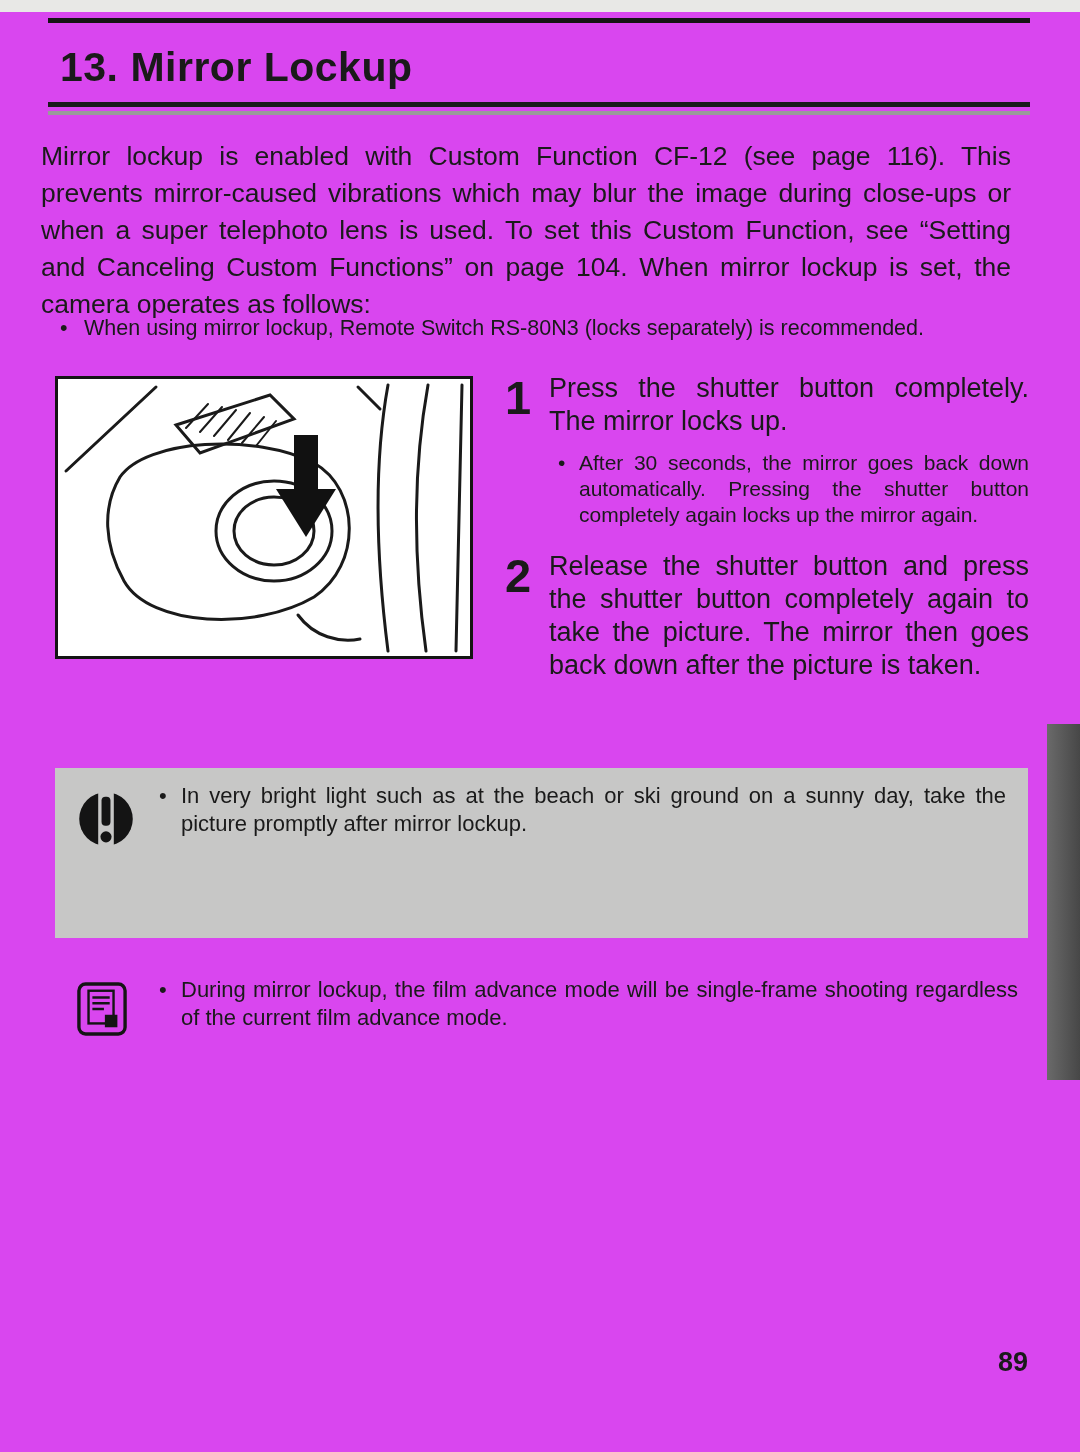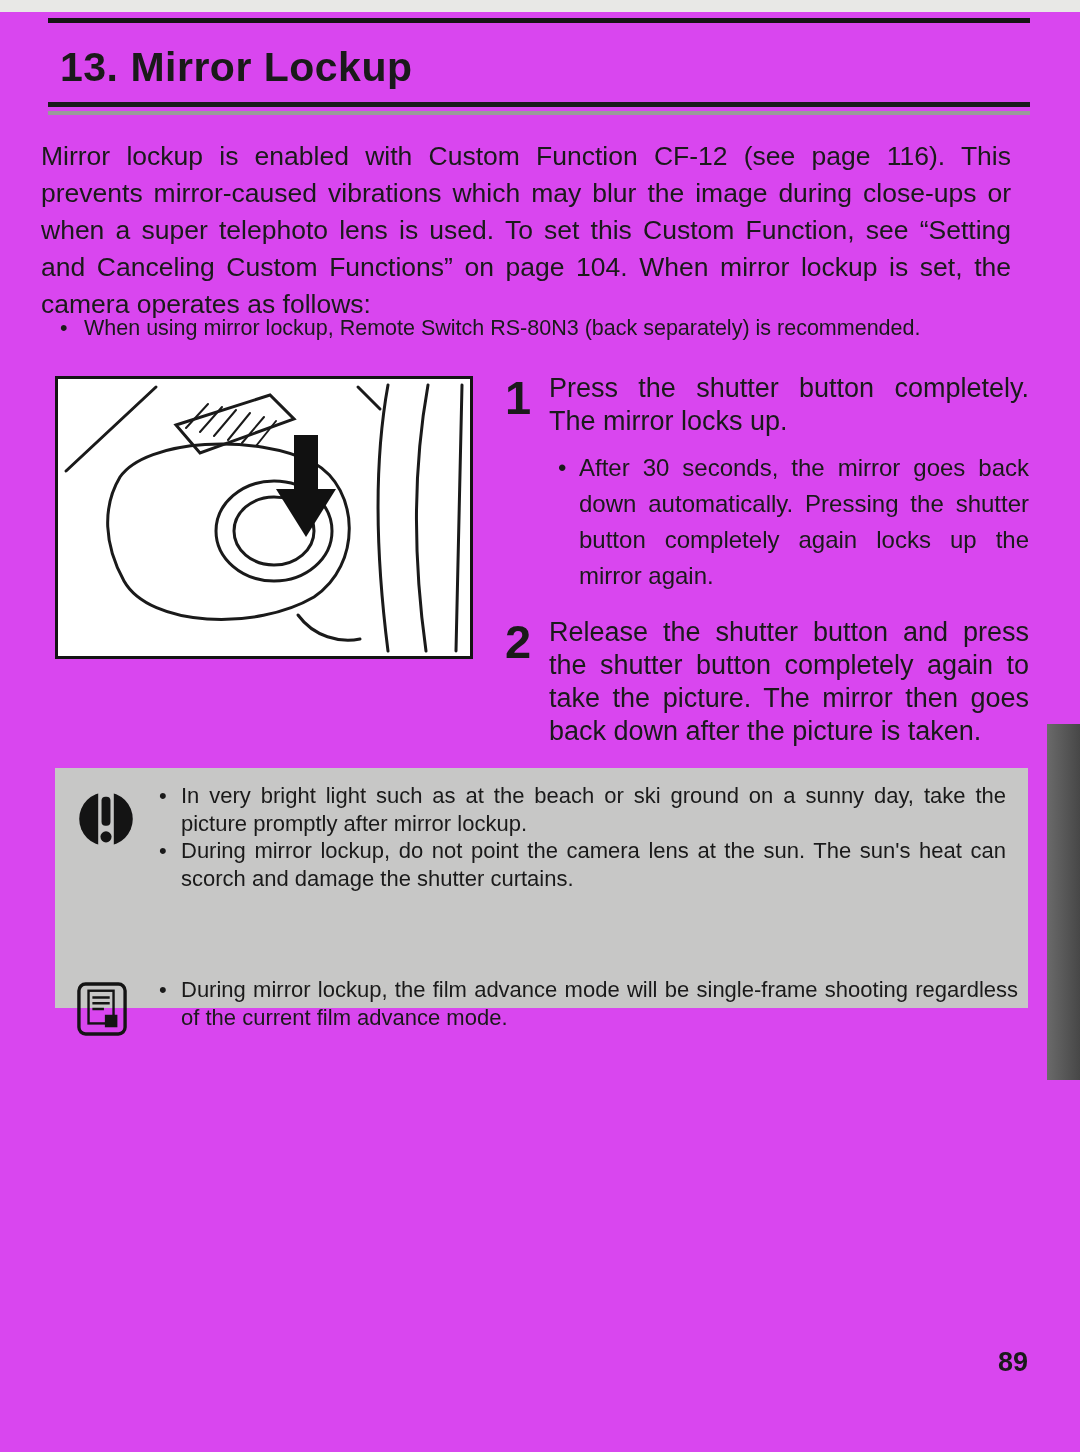--- a/index.html
+++ b/index.html
@@ -68,7 +68,7 @@
 
   <p class="intro">Mirror lockup is enabled with Custom Function CF-12 (see page 116). This prevents mirror-caused vibrations which may blur the image during close-ups or when a super telephoto lens is used. To set this Custom Function, see “Setting and Canceling Custom Functions” on page 104. When mirror lockup is set, the camera operates as follows:</p>
 
-  <p class="intro-bullet"><span class="dot">•</span><span>When using mirror lockup, Remote Switch RS-80N3 (back separately) is recommended.</span></p>
+  <p class="intro-bullet"><span class="dot">•</span><span>When using mirror lockup, Remote Switch RS-80N3 (locks separately) is recommended.</span></p>
 
   <div class="figure-box">
     <svg viewBox="0 0 412 277">

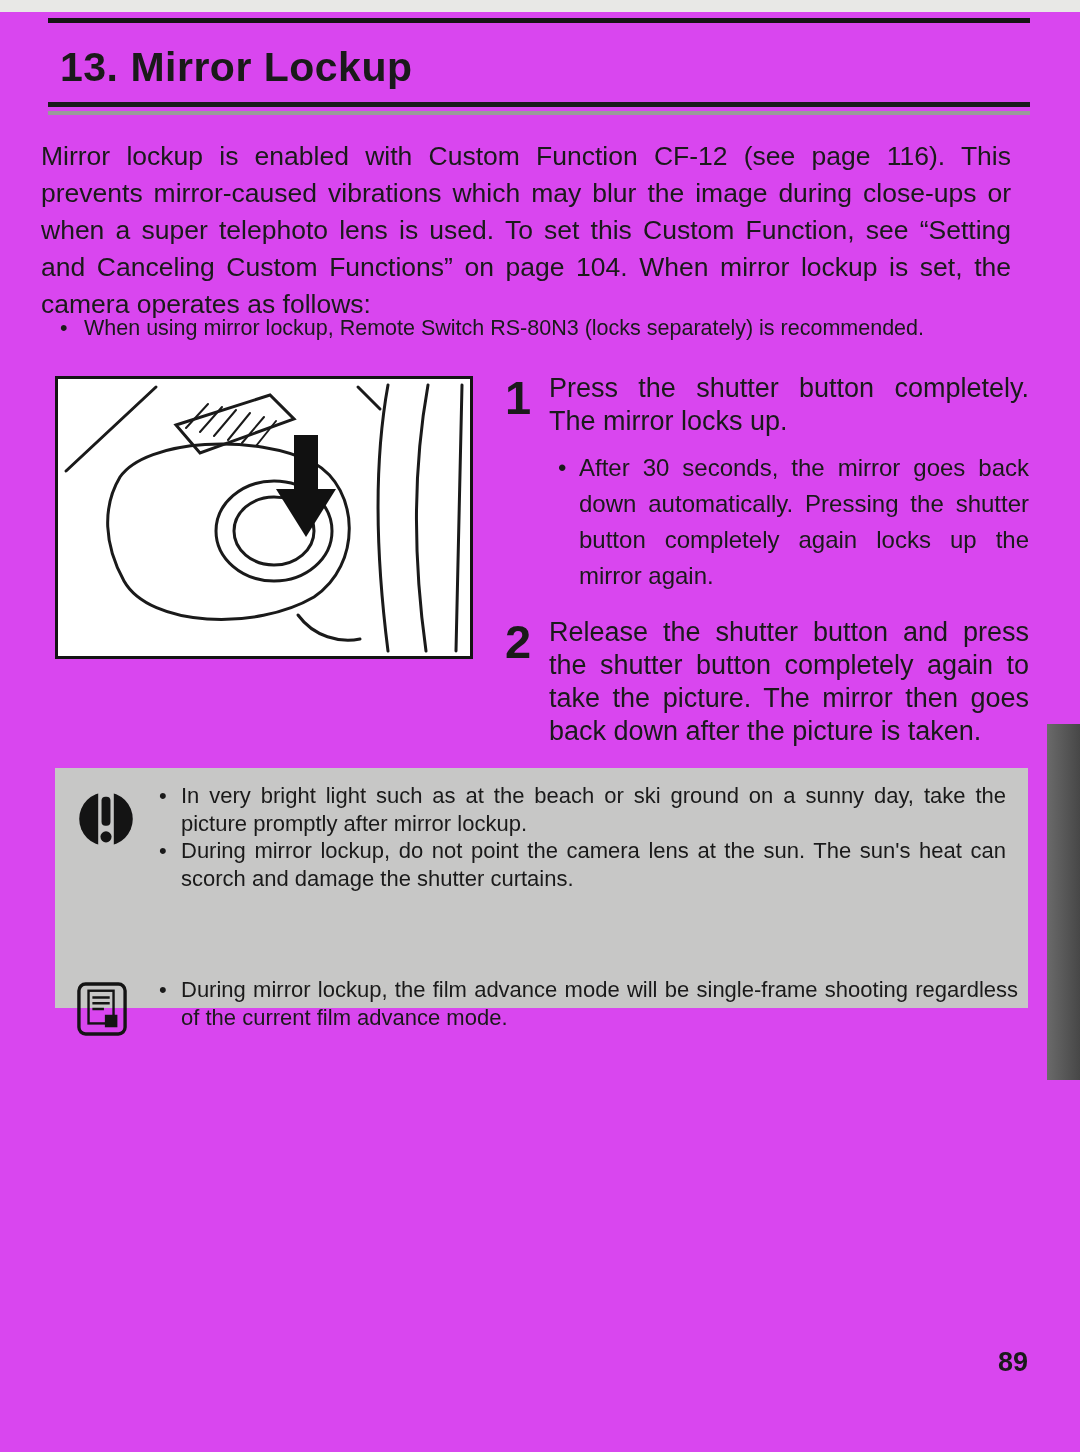--- a/index.html
+++ b/index.html
@@ -31,7 +31,7 @@
   .step-body { flex:1; }
   .step-text { font-size:27px; line-height:33px; text-align:justify; }
   .step-bullets { margin-top:12px; padding-left:6px; list-style:none; }
-  .step-bullets li { position:relative; padding-left:24px; font-size:24px; line-height:36px; text-align:justify; }
+  .step-bullets li { position:relative; padding-left:24px; font-size:21px; line-height:26px; text-align:justify; }
   .step-bullets li::before { content:"•"; position:absolute; left:3px; }
 
   .caution-box {

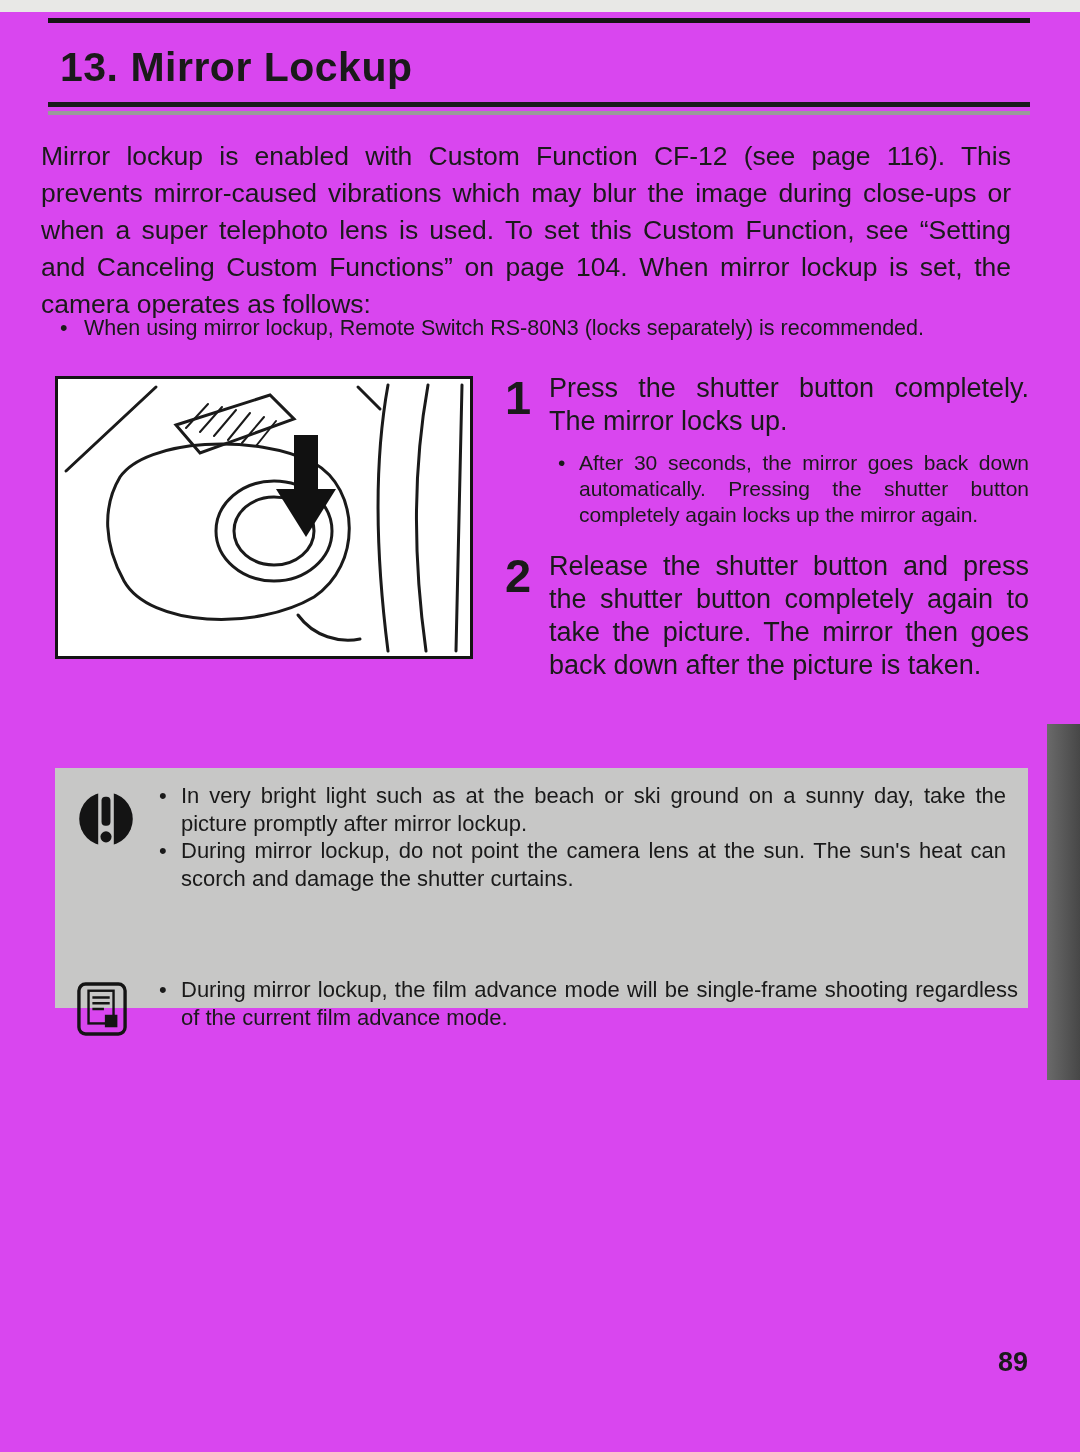--- a/index.html
+++ b/index.html
@@ -35,7 +35,7 @@
   .step-bullets li::before { content:"•"; position:absolute; left:3px; }
 
   .caution-box {
-    position:absolute; left:55px; top:756px; width:973px; height:240px;
+    position:absolute; left:55px; top:756px; width:973px; height:170px;
     background:#c7c7c6;
   }
   .caution-icon { position:absolute; left:22px; top:22px; width:58px; height:58px; }

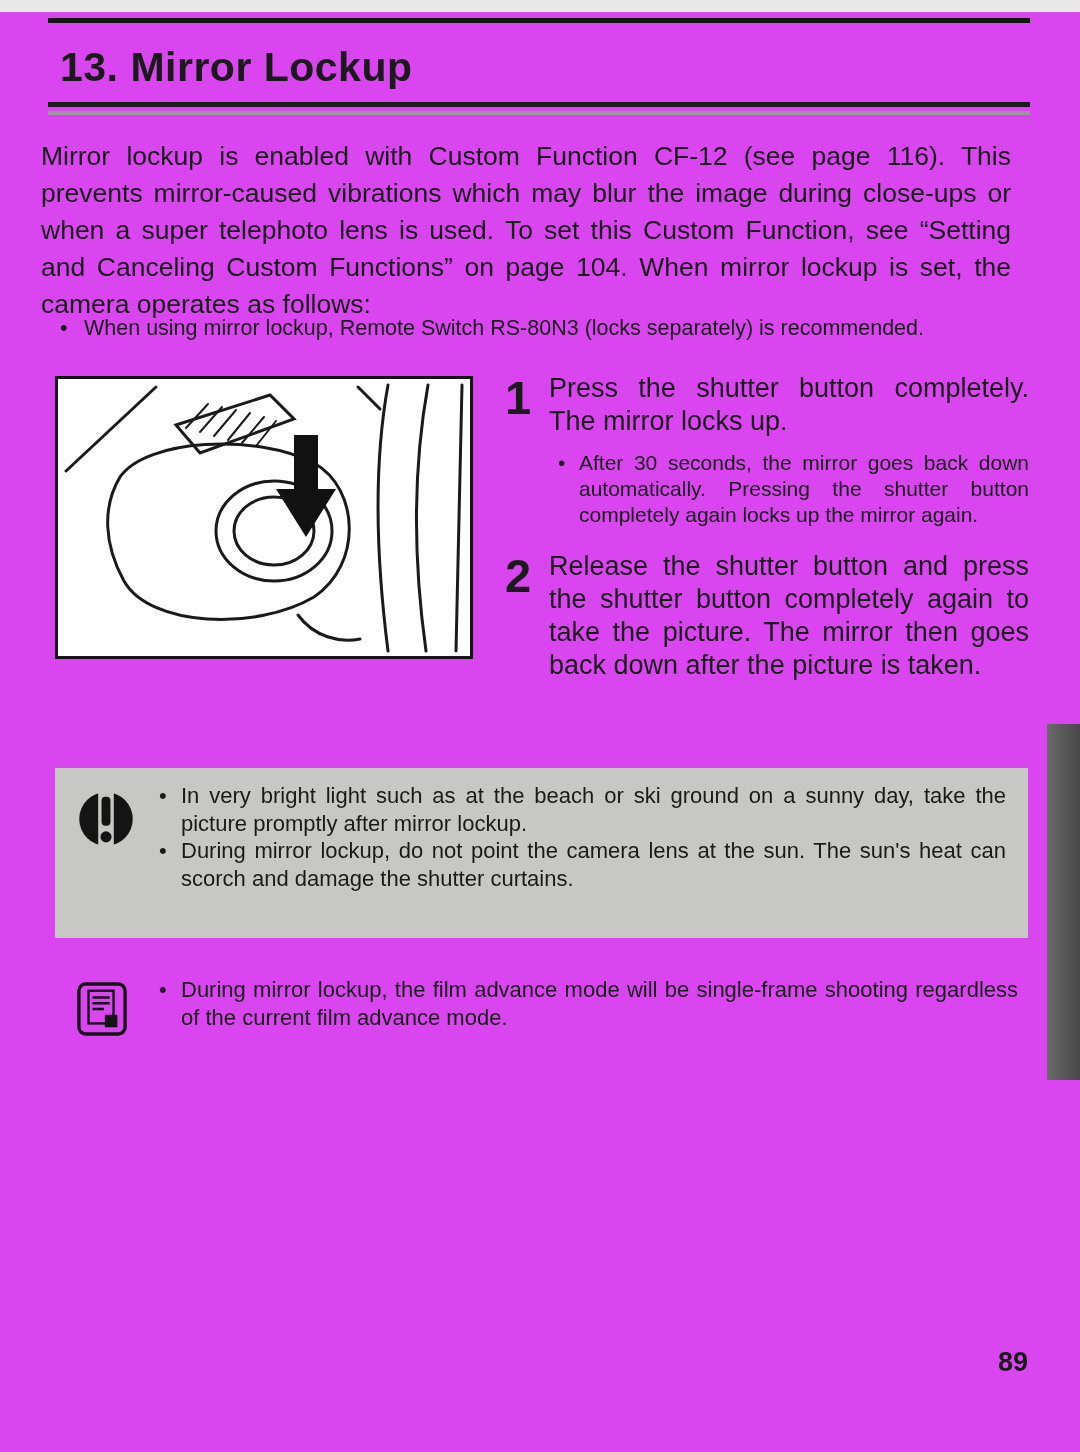--- a/index.html
+++ b/index.html
@@ -124,7 +124,6 @@
     </div>
     <ul class="box-list">
       <li>In very bright light such as at the beach or ski ground on a sunny day, take the picture promptly after mirror lockup.</li>
-      <li>During mirror lockup, do not point the camera lens at the sun. The sun's heat can scorch and damage the shutter curtains.</li>
     </ul>
   </div>
 

